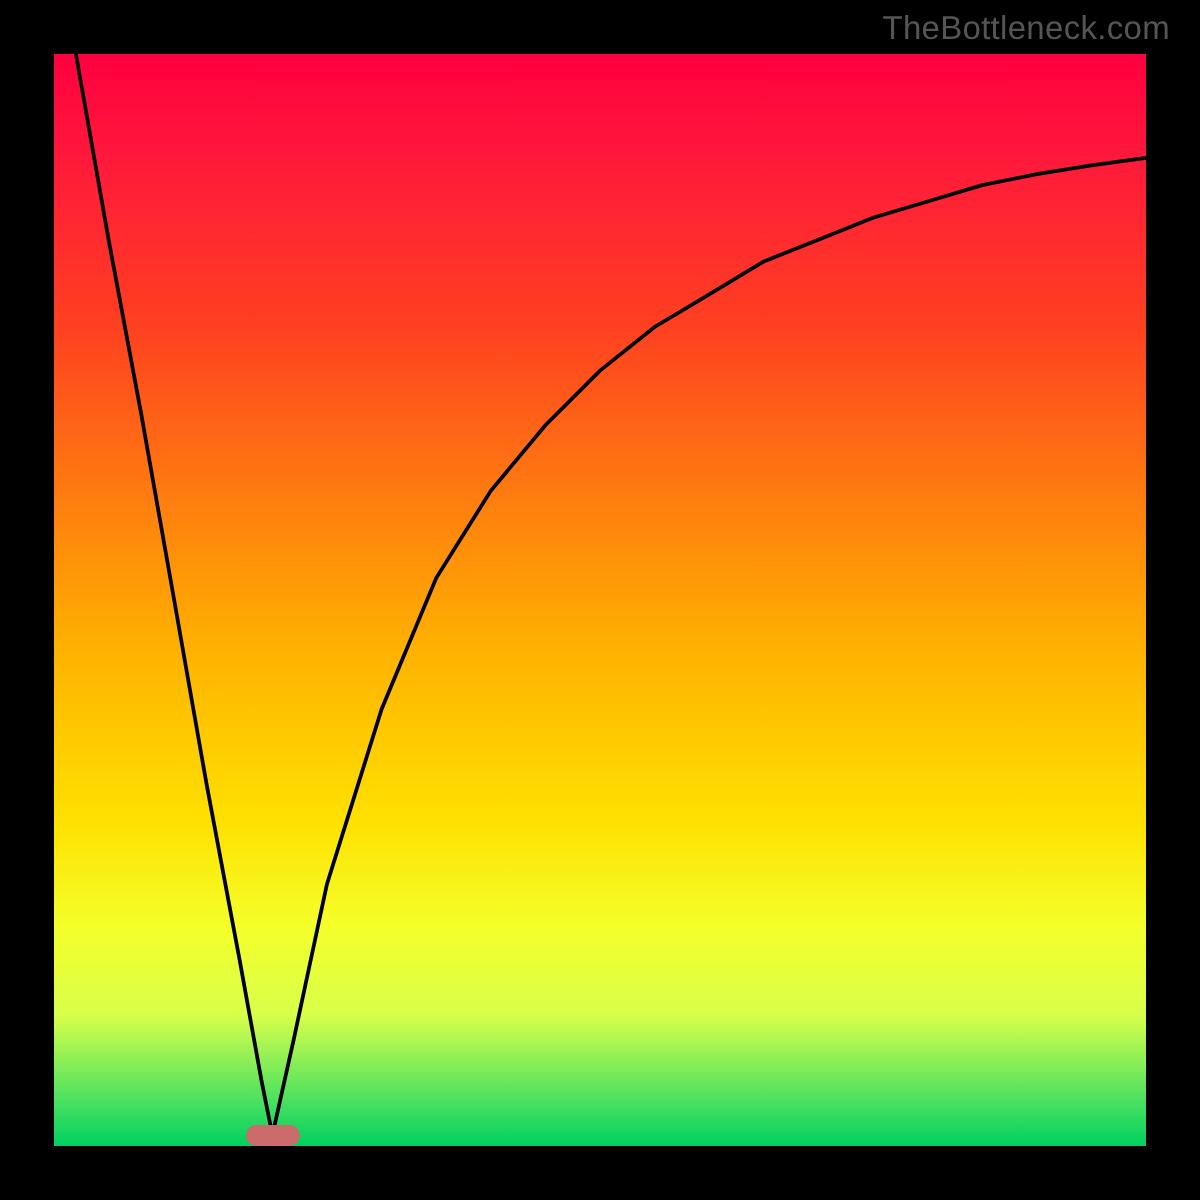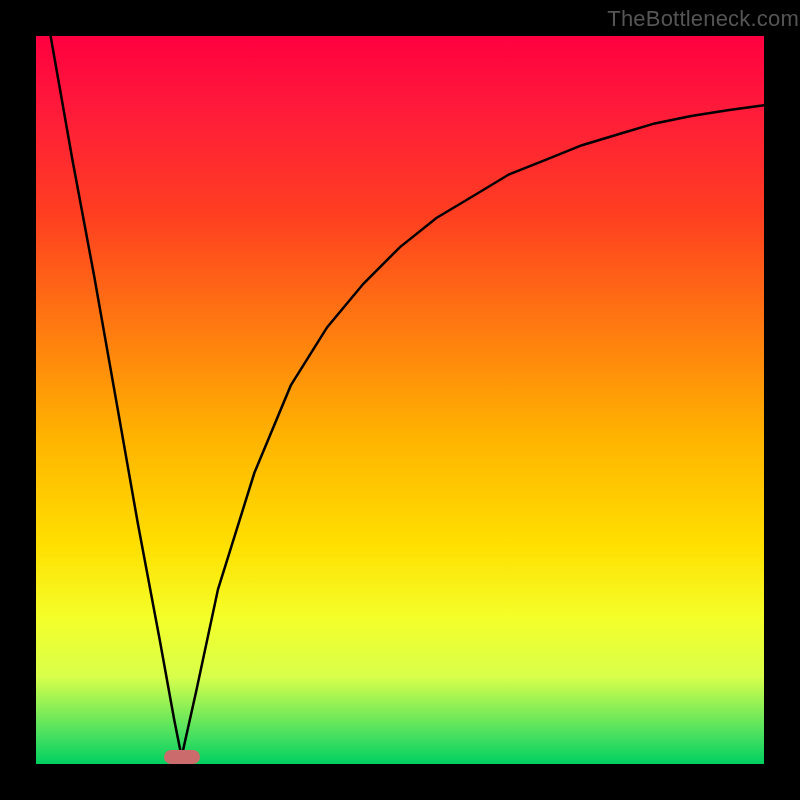--- a/index.html
+++ b/index.html
@@ -41,7 +41,7 @@
   .watermark {
     position: absolute;
     top: 6px;
-    right: 1px;
+    right: 20px;
     color: #555;
     font-size: 22px;
     font-weight: 400;

